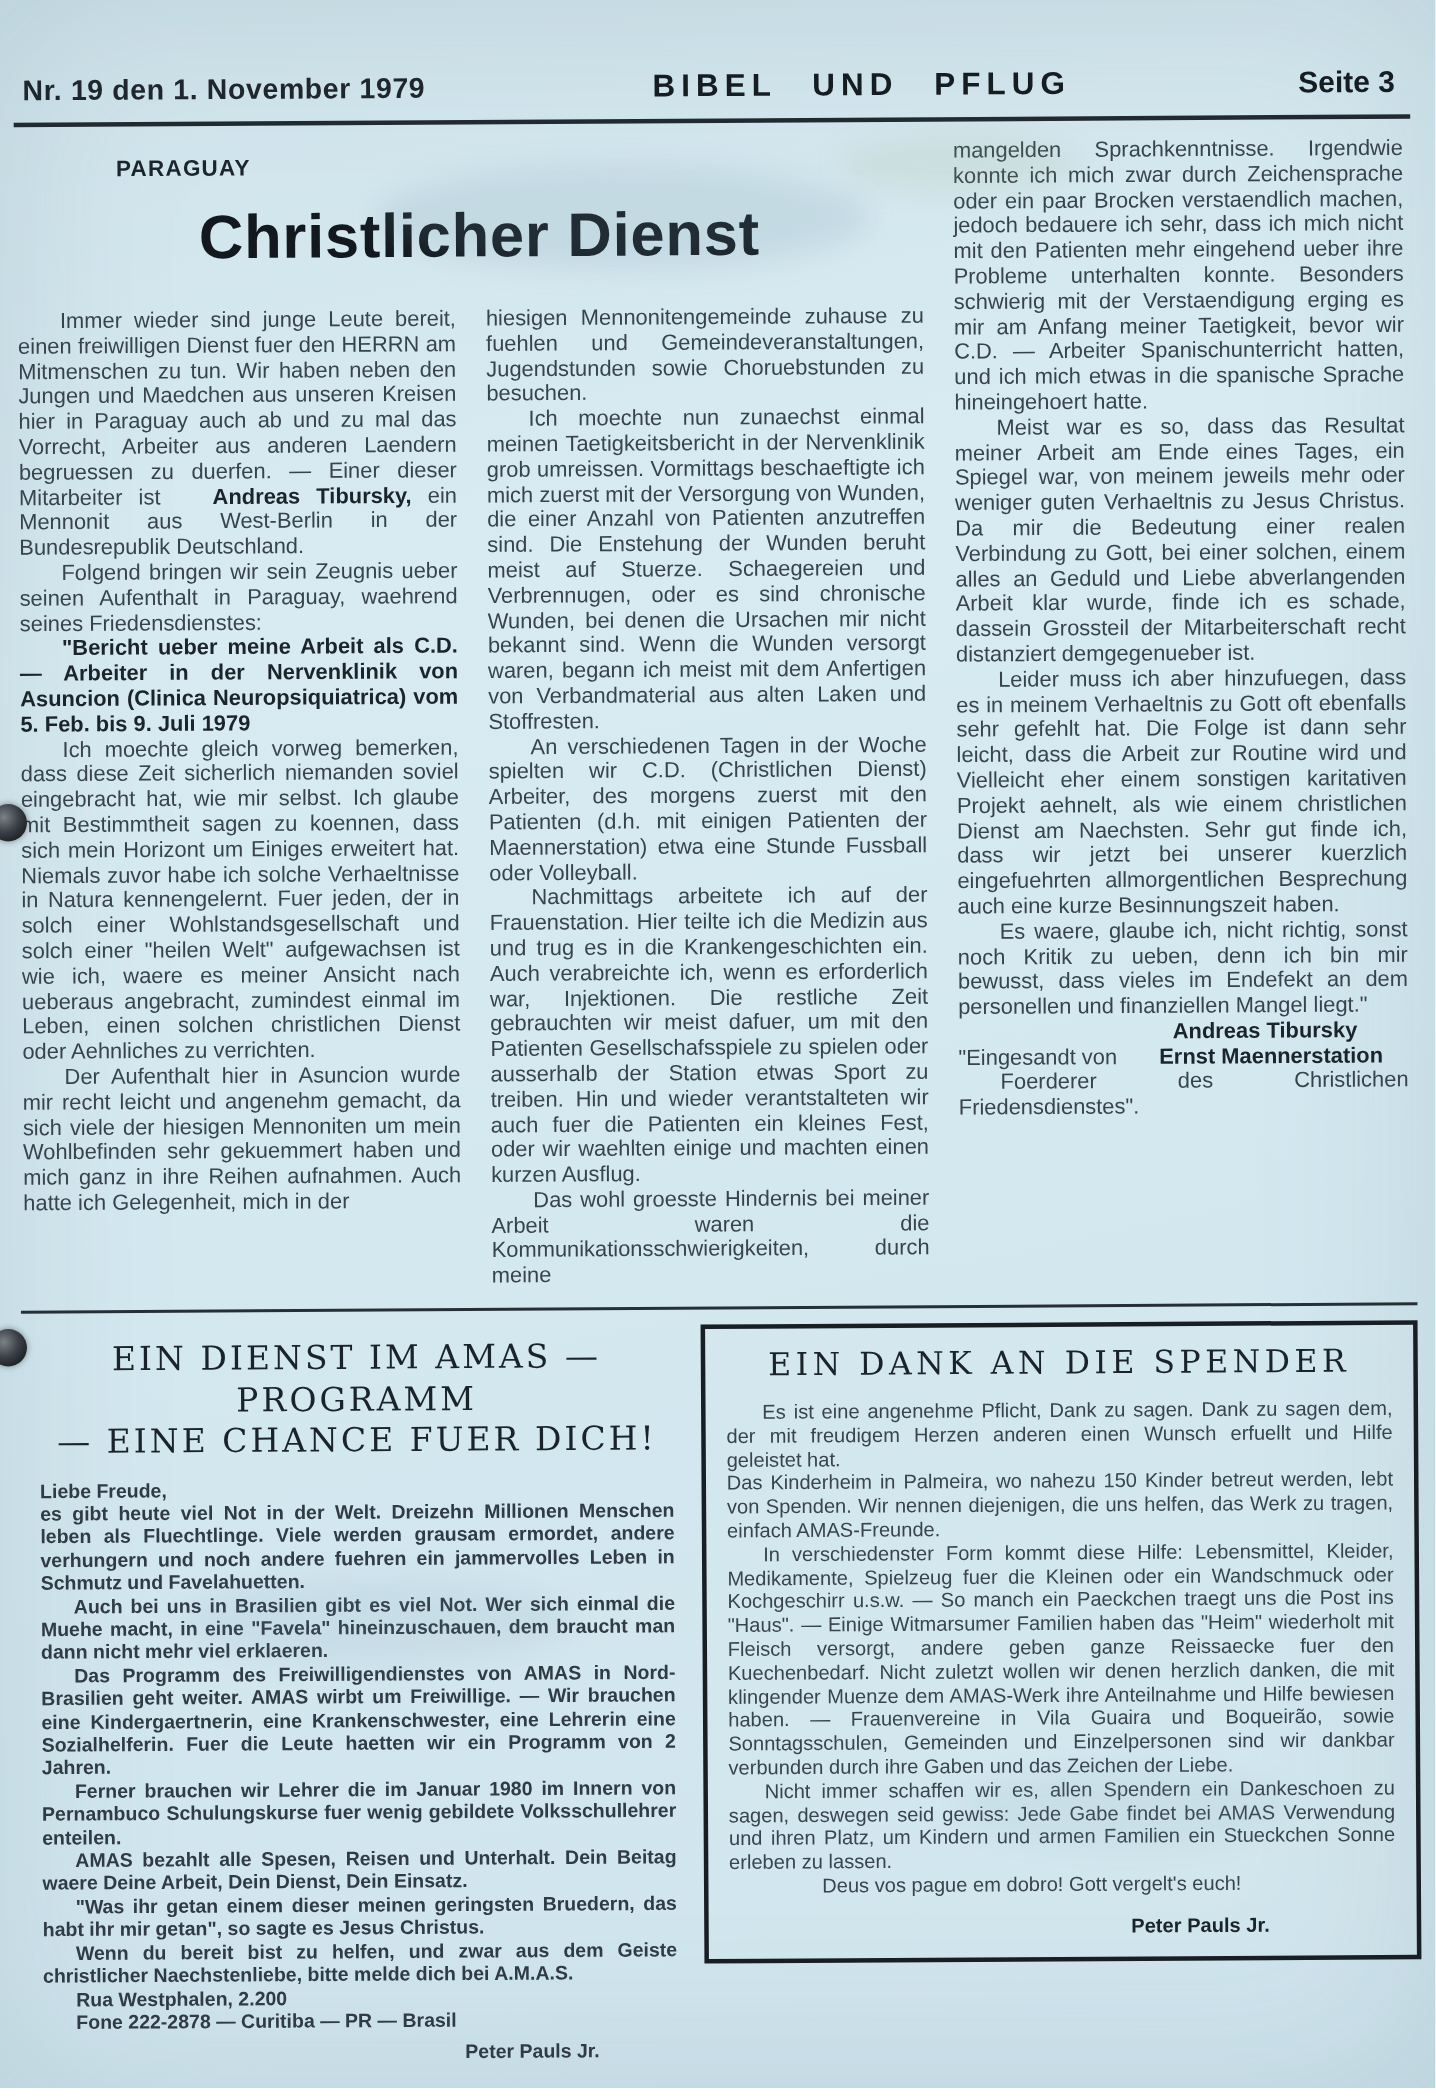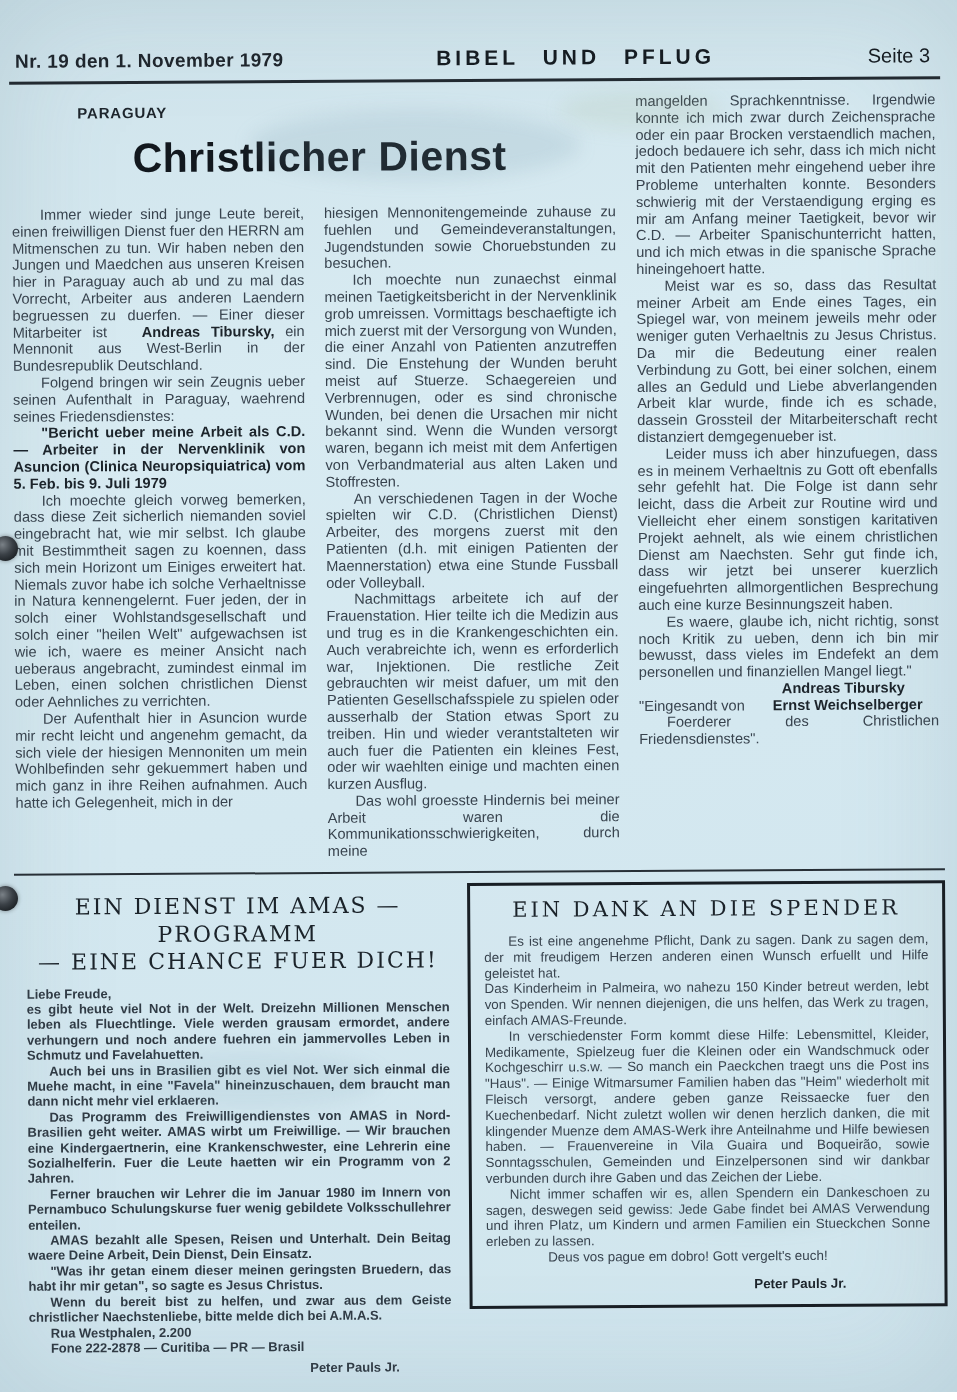--- a/index.html
+++ b/index.html
@@ -14,7 +14,7 @@
   .hdr{display:flex; align-items:baseline; justify-content:space-between; padding:46px 24px 0 18px;}
   .hdr .issue{font-size:19px; font-weight:700; color:#1f262d; letter-spacing:.4px;}
   .hdr .mast{font-size:21px; font-weight:700; color:#151c22; letter-spacing:4px; word-spacing:14px;}
-  .hdr .pageno{font-size:20px; font-weight:400; color:#151c22;}
+  .hdr .pageno{font-size:20px; font-weight:700; color:#151c22;}
   .hdr-rule{border-top:3px solid #222a31; margin:9px 14px 0 12px;}
   
   .content-row{display:flex; padding:0 12px 0 14px;}

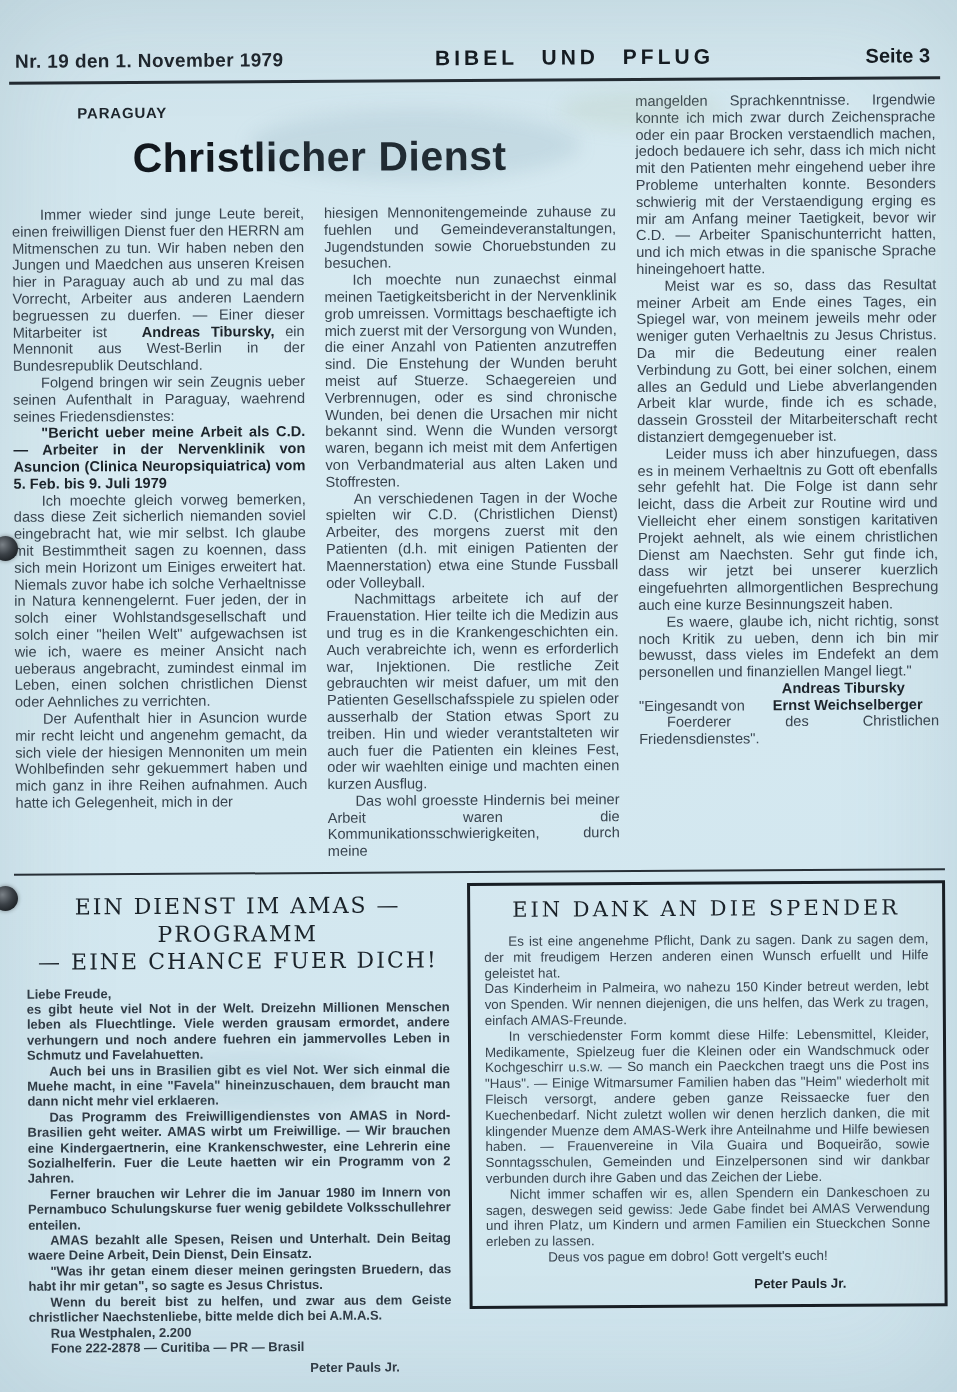--- a/index.html
+++ b/index.html
@@ -98,7 +98,7 @@
         <p>Leider muss ich aber hinzufuegen, dass es in meinem Verhaeltnis zu Gott oft ebenfalls sehr gefehlt hat. Die Folge ist dann sehr leicht, dass die Arbeit zur Routine wird und Vielleicht eher einem sonstigen karitativen Projekt aehnelt, als wie einem christlichen Dienst am Naechsten. Sehr gut finde ich, dass wir jetzt bei unserer kuerzlich eingefuehrten allmorgentlichen Besprechung auch eine kurze Besinnungszeit haben.</p>
         <p>Es waere, glaube ich, nicht richtig, sonst noch Kritik zu ueben, denn ich bin mir bewusst, dass vieles im Endefekt an dem personellen und finanziellen Mangel liegt."</p>
         <p class="sig-right">Andreas Tibursky</p>
-        <p class="noind sig-line"><span>"Eingesandt von </span><b>Ernst Weichselberger</b></p>
+        <p class="noind sig-line"><span>"Eingesandt von </span><b>Ernst Maennerstation</b></p>
         <p class="sig-foot">Foerderer des Christlichen Friedensdienstes".</p>
       </div>
     </div>

